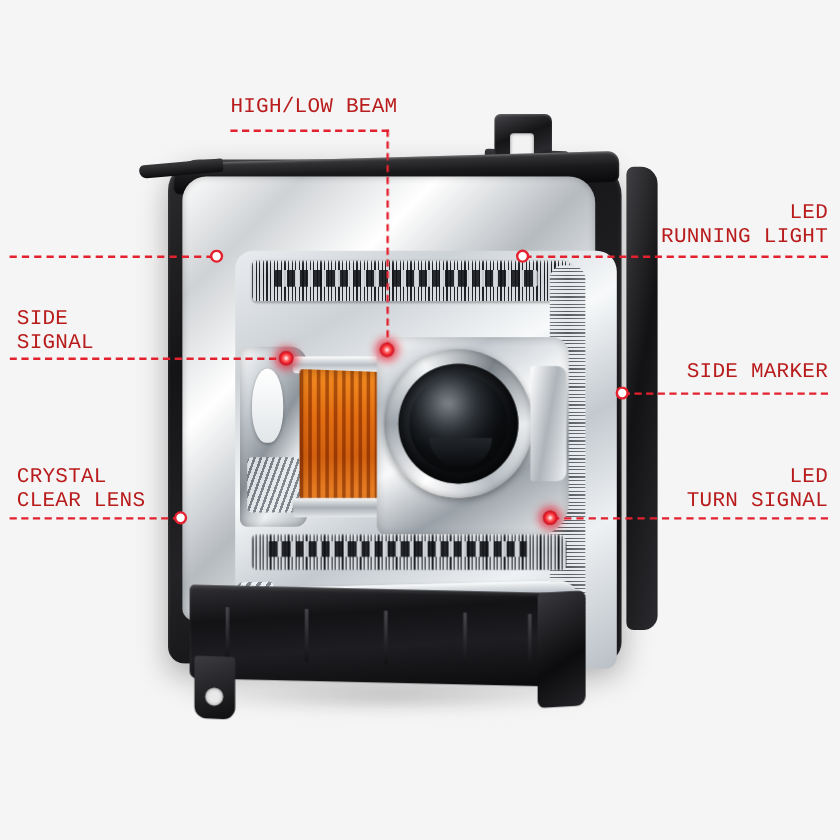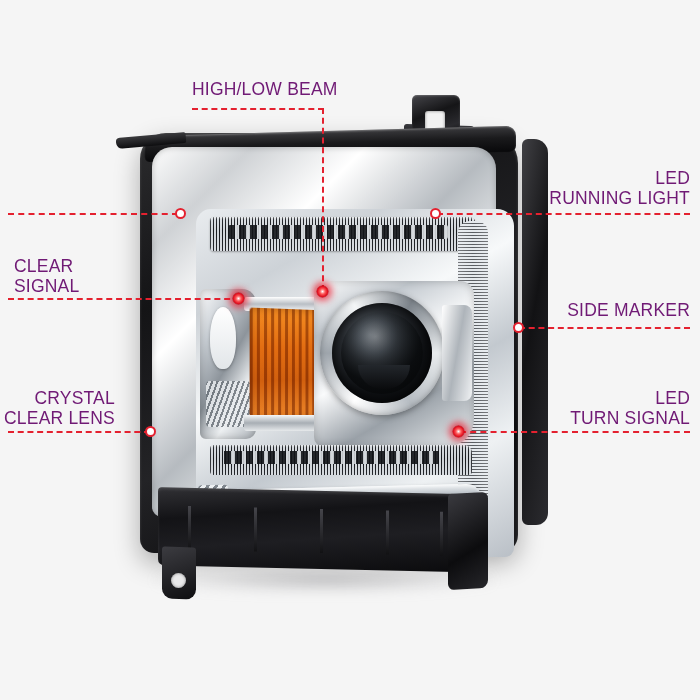--- a/index.html
+++ b/index.html
@@ -14,12 +14,12 @@
   
   .label{
     position:absolute;
-    color:#701a75;
+    color:#b91c1c;
     font-size:17.5px;
     line-height:20px;
     letter-spacing:.2px;
     white-space:pre-line;
-    font-family:Liberation Sans, sans-serif;
+    font-family:Liberation Mono, monospace;
   }
   .label.right{text-align:right;padding-left:40px;}
 

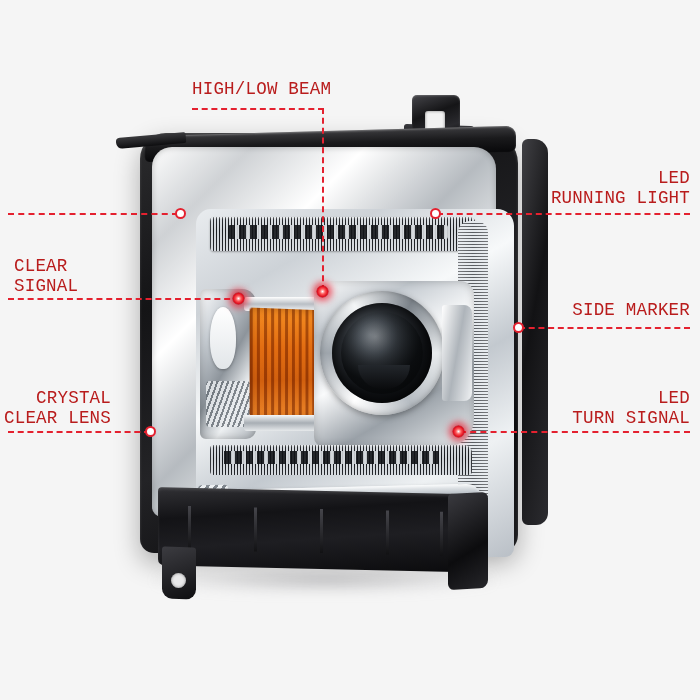--- a/index.html
+++ b/index.html
@@ -356,7 +356,7 @@
   <div class="dash-h" style="left:8px;top:213px;width:170px;"></div>
   <div class="dot-ring" style="left:175px;top:208px;"></div>
 
-  <div class="label" style="left:14px;top:256px;">CLEAR
+  <div class="label" style="left:14px;top:256px;">SIDE
 SIGNAL</div>
   <div class="dash-h" style="left:8px;top:298px;width:232px;"></div>
   <div class="dot-glow" style="left:232px;top:292px;"></div>

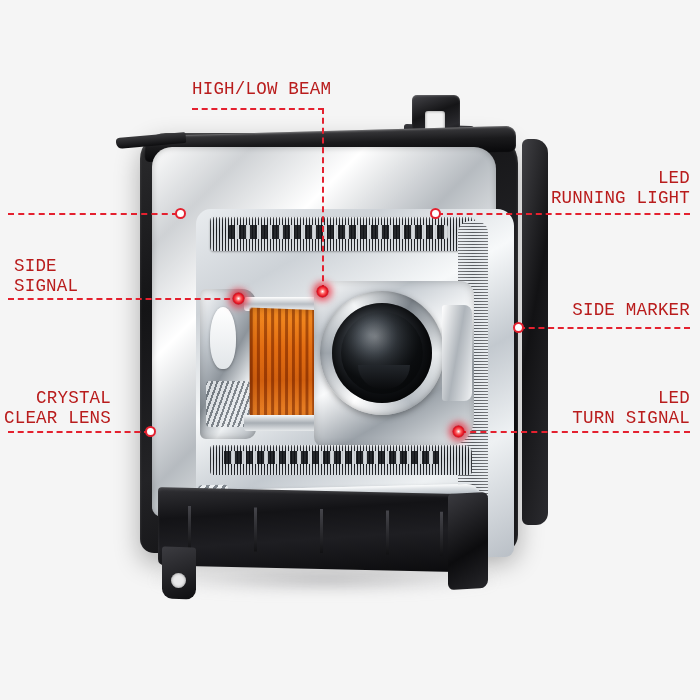--- a/index.html
+++ b/index.html
@@ -361,7 +361,7 @@
   <div class="dash-h" style="left:8px;top:298px;width:232px;"></div>
   <div class="dot-glow" style="left:232px;top:292px;"></div>
 
-  <div class="label" style="left:4px;top:388px;text-align:right;">CRYSTAL
+  <div class="label" style="left:14px;top:388px;">CRYSTAL
 CLEAR LENS</div>
   <div class="dash-h" style="left:8px;top:431px;width:142px;"></div>
   <div class="dot-ring" style="left:145px;top:426px;"></div>

